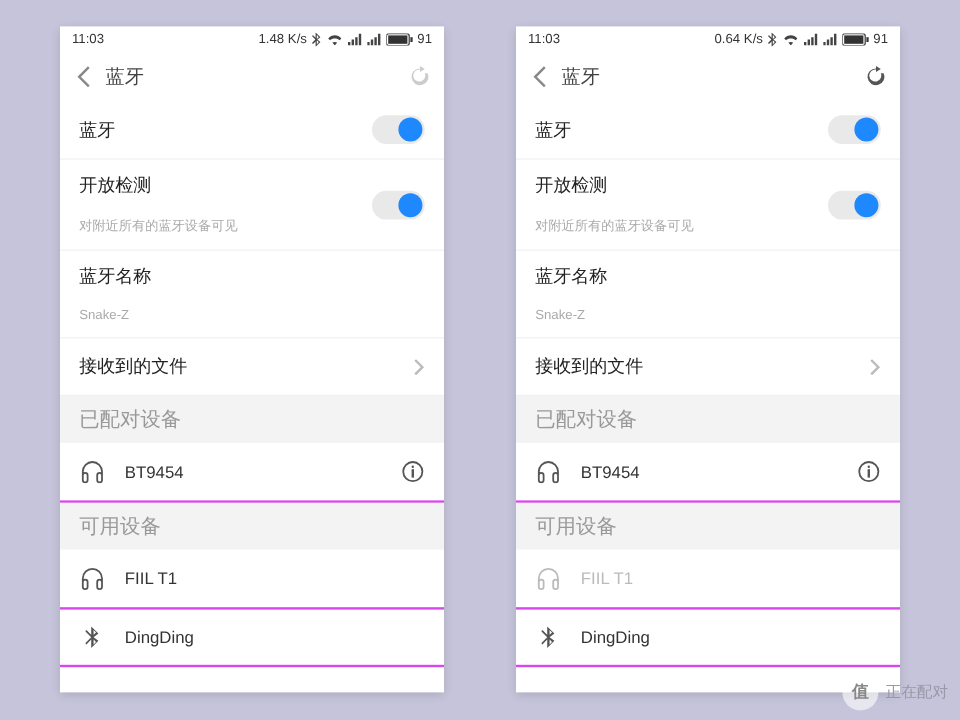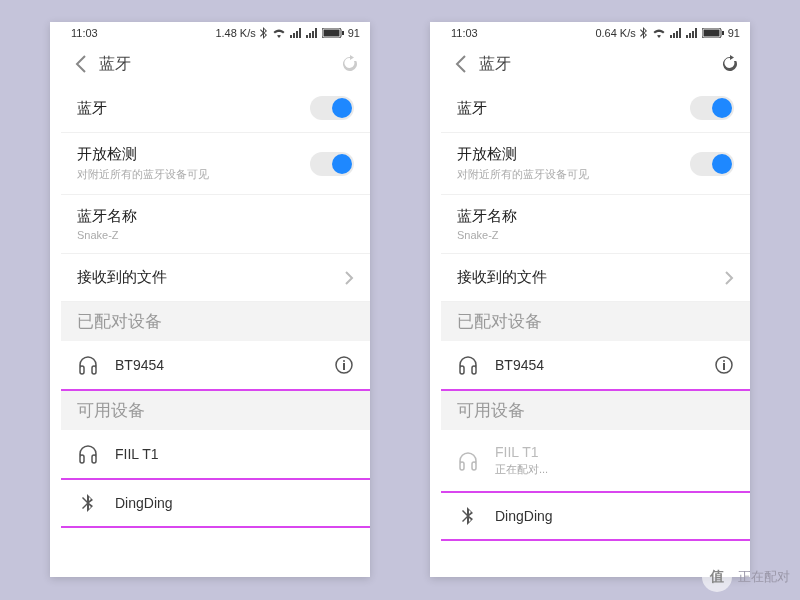--- a/index.html
+++ b/index.html
@@ -16,7 +16,6 @@
     display: flex; flex-direction: column;
     font-size: 14px; color: #222;
     box-shadow: 0 2px 8px rgba(0,0,0,0.15);
-    padding-left: 11px;
   }
   .statusbar {
     height: 22px; display: flex; align-items: center;

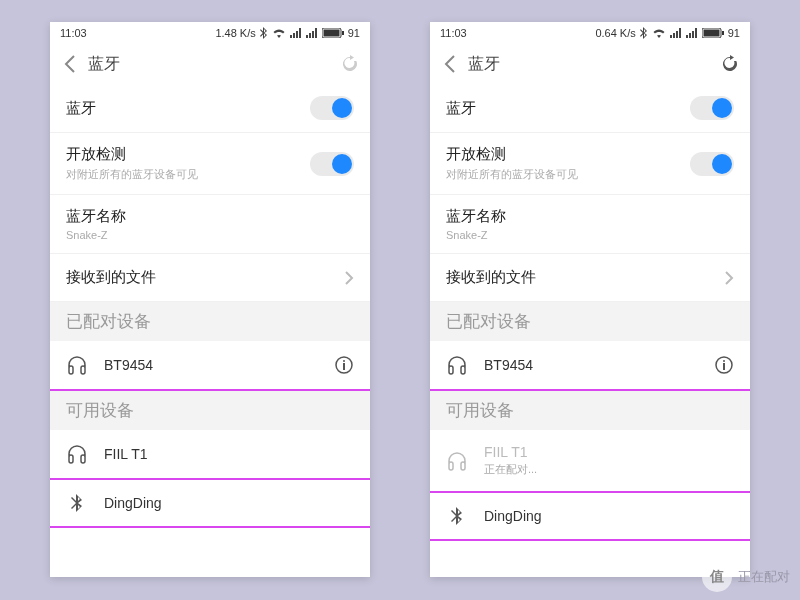--- a/index.html
+++ b/index.html
@@ -37,7 +37,7 @@
   }
   .row .rowtext { flex: 1; }
   .row .label { font-size: 15px; color: #222; }
-  .row .sub { font-size: 11px; color: #aaa; margin-top: 3px; }
+  .row .sub { font-size: 11px; color: #aaa; margin-top: 17px; }
   .toggle {
     width: 44px; height: 24px; border-radius: 12px;
     background: #e9e9e9; position: relative; flex: 0 0 auto;

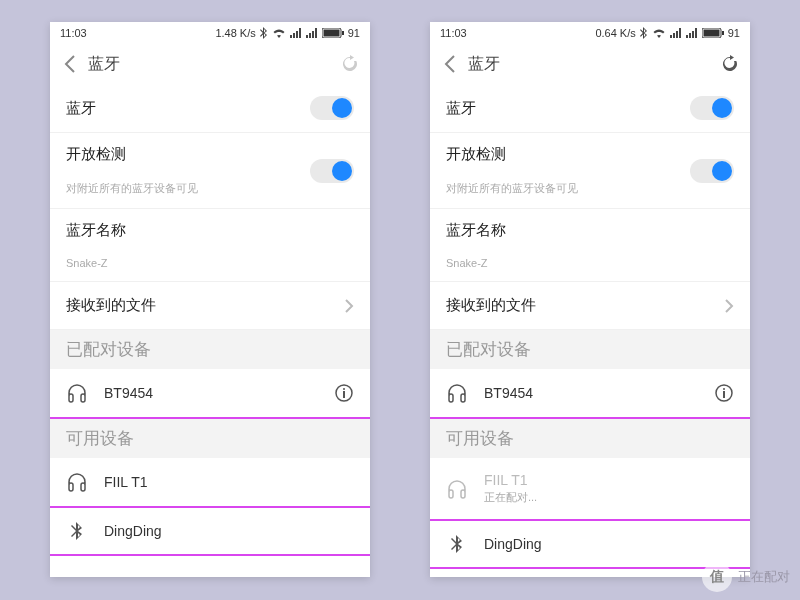--- a/index.html
+++ b/index.html
@@ -278,7 +278,6 @@
         </div>
       <div class="dev-text">
         <div class="dev-name">FIIL T1</div>
-        <div class="dev-status">正在配对...</div>
       </div>
     </div>
     <div class="dev-row">

